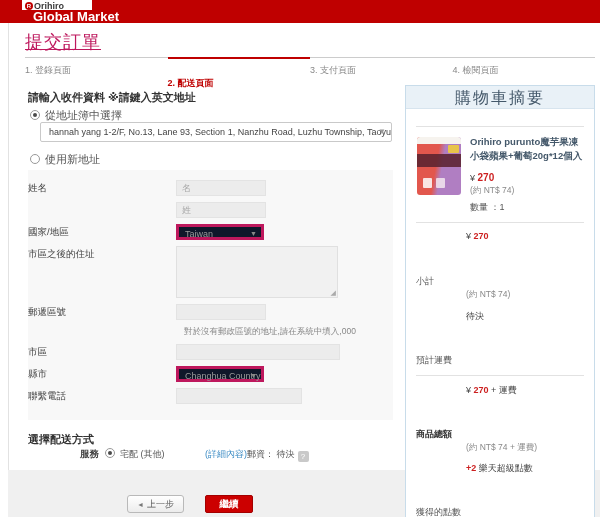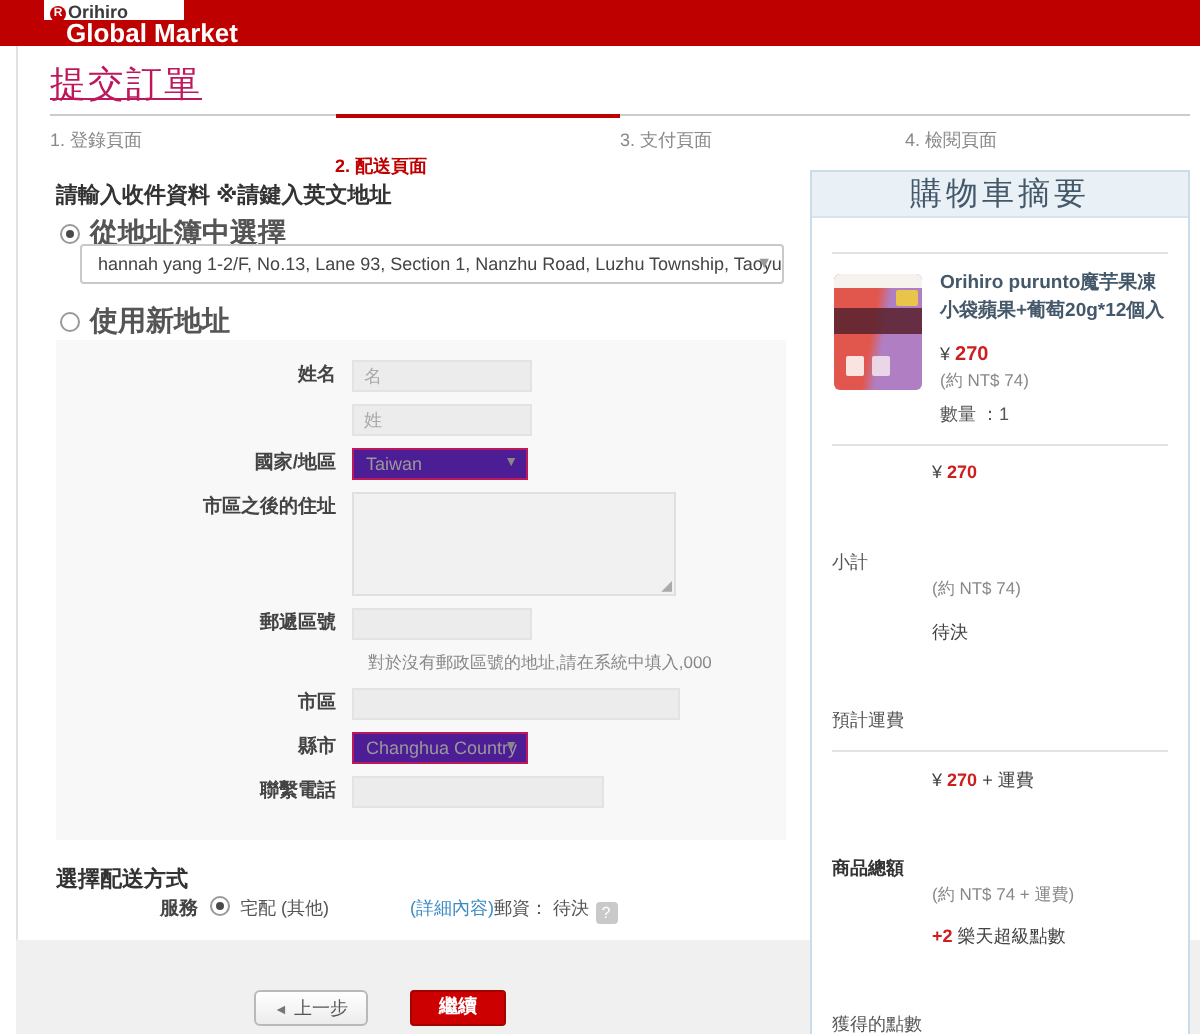--- a/index.html
+++ b/index.html
@@ -29,7 +29,7 @@
            background:#fff; vertical-align:-1px; margin-right:5px; position:relative; }
   .radio.checked::after { content:""; position:absolute; left:2px; top:2px; width:4px; height:4px;
            border-radius:50%; background:#4a4a4a; }
-  .radio-row { position:absolute; font-size:14px; color:#555;font-weight:bold; }
+  .radio-row { position:absolute; font-size:11px; color:#555; }
   .rr1 { left:30px; top:108px; }
   .rr2 { left:30px; top:152px; }
   .addr-select { position:absolute; left:40px; top:122px; width:352px; height:20px; background:#fff;

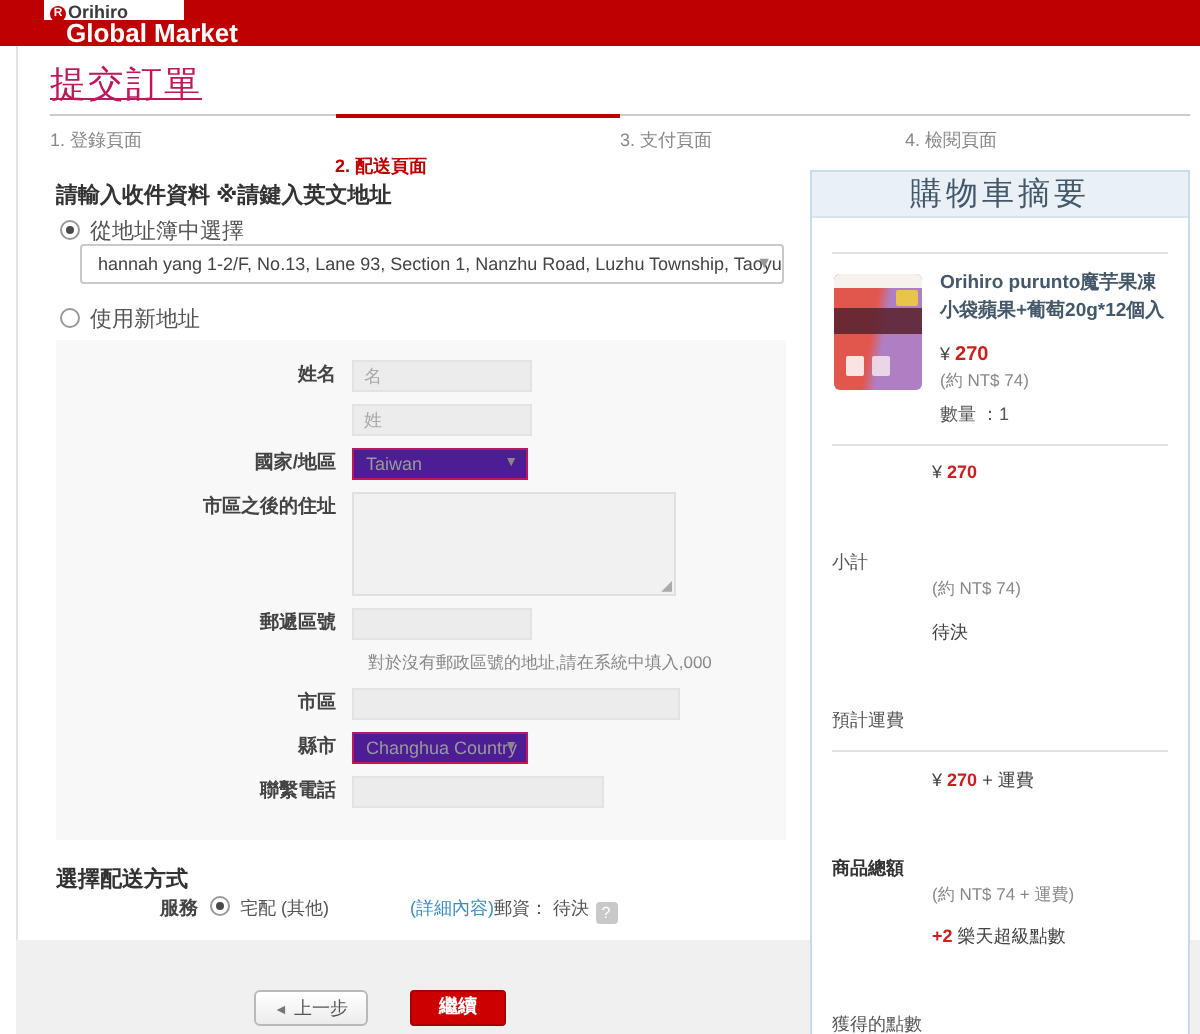--- a/index.html
+++ b/index.html
@@ -40,7 +40,7 @@
   
   .form-panel { position:absolute; left:28px; top:170px; width:365px; height:250px; background:#f8f8f8; padding-top:10px; }
   .frow { display:flex; margin-bottom:6px; }
-  .flabel { width:148px; text-align:right; padding-right:8px; font-size:9.5px; font-weight:bold;
+  .flabel { width:148px; text-align:left; padding-right:8px; font-size:9.5px; font-weight:normal;
             color:#444; line-height:16px; white-space:nowrap; }
   .frow.top .flabel { line-height:12px; padding-top:2px; }
   .tin { height:16px; border:1px solid #e3e3e3; background:#ececec; font-size:9px; color:#444;

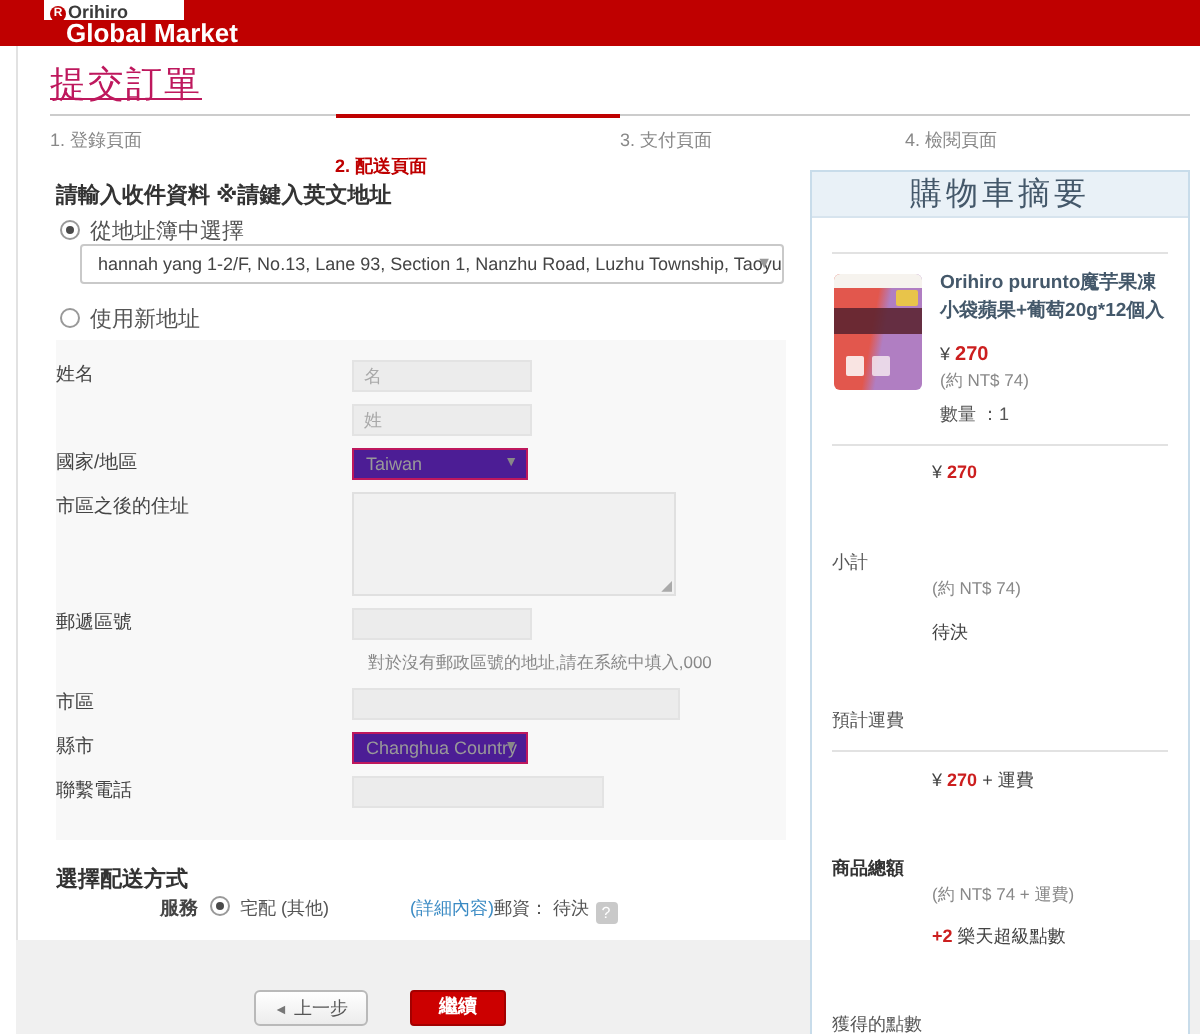--- a/index.html
+++ b/index.html
@@ -46,7 +46,7 @@
   .tin { height:16px; border:1px solid #e3e3e3; background:#ececec; font-size:9px; color:#444;
          padding:0 5px; font-family:"Liberation Sans","DejaVu Sans",sans-serif; }
   .tin::placeholder { color:#a9a9a9; }
-  .sel { height:16px; background:#4c1d95; border:1px solid #be185d; font-size:9px; color:#999;
+  .sel { height:16px; background:#0f172a; border:3px solid #be185d; font-size:9px; color:#999;
          line-height:14px; padding:0 14px 0 6px; position:relative; white-space:nowrap; }
   .sel .caret { position:absolute; right:4px; top:0; font-size:7px; color:#888; line-height:14px; }
   .tarea { width:162px; height:52px; background:#f1f1f1; border:1px solid #e0e0e0; position:relative; }

